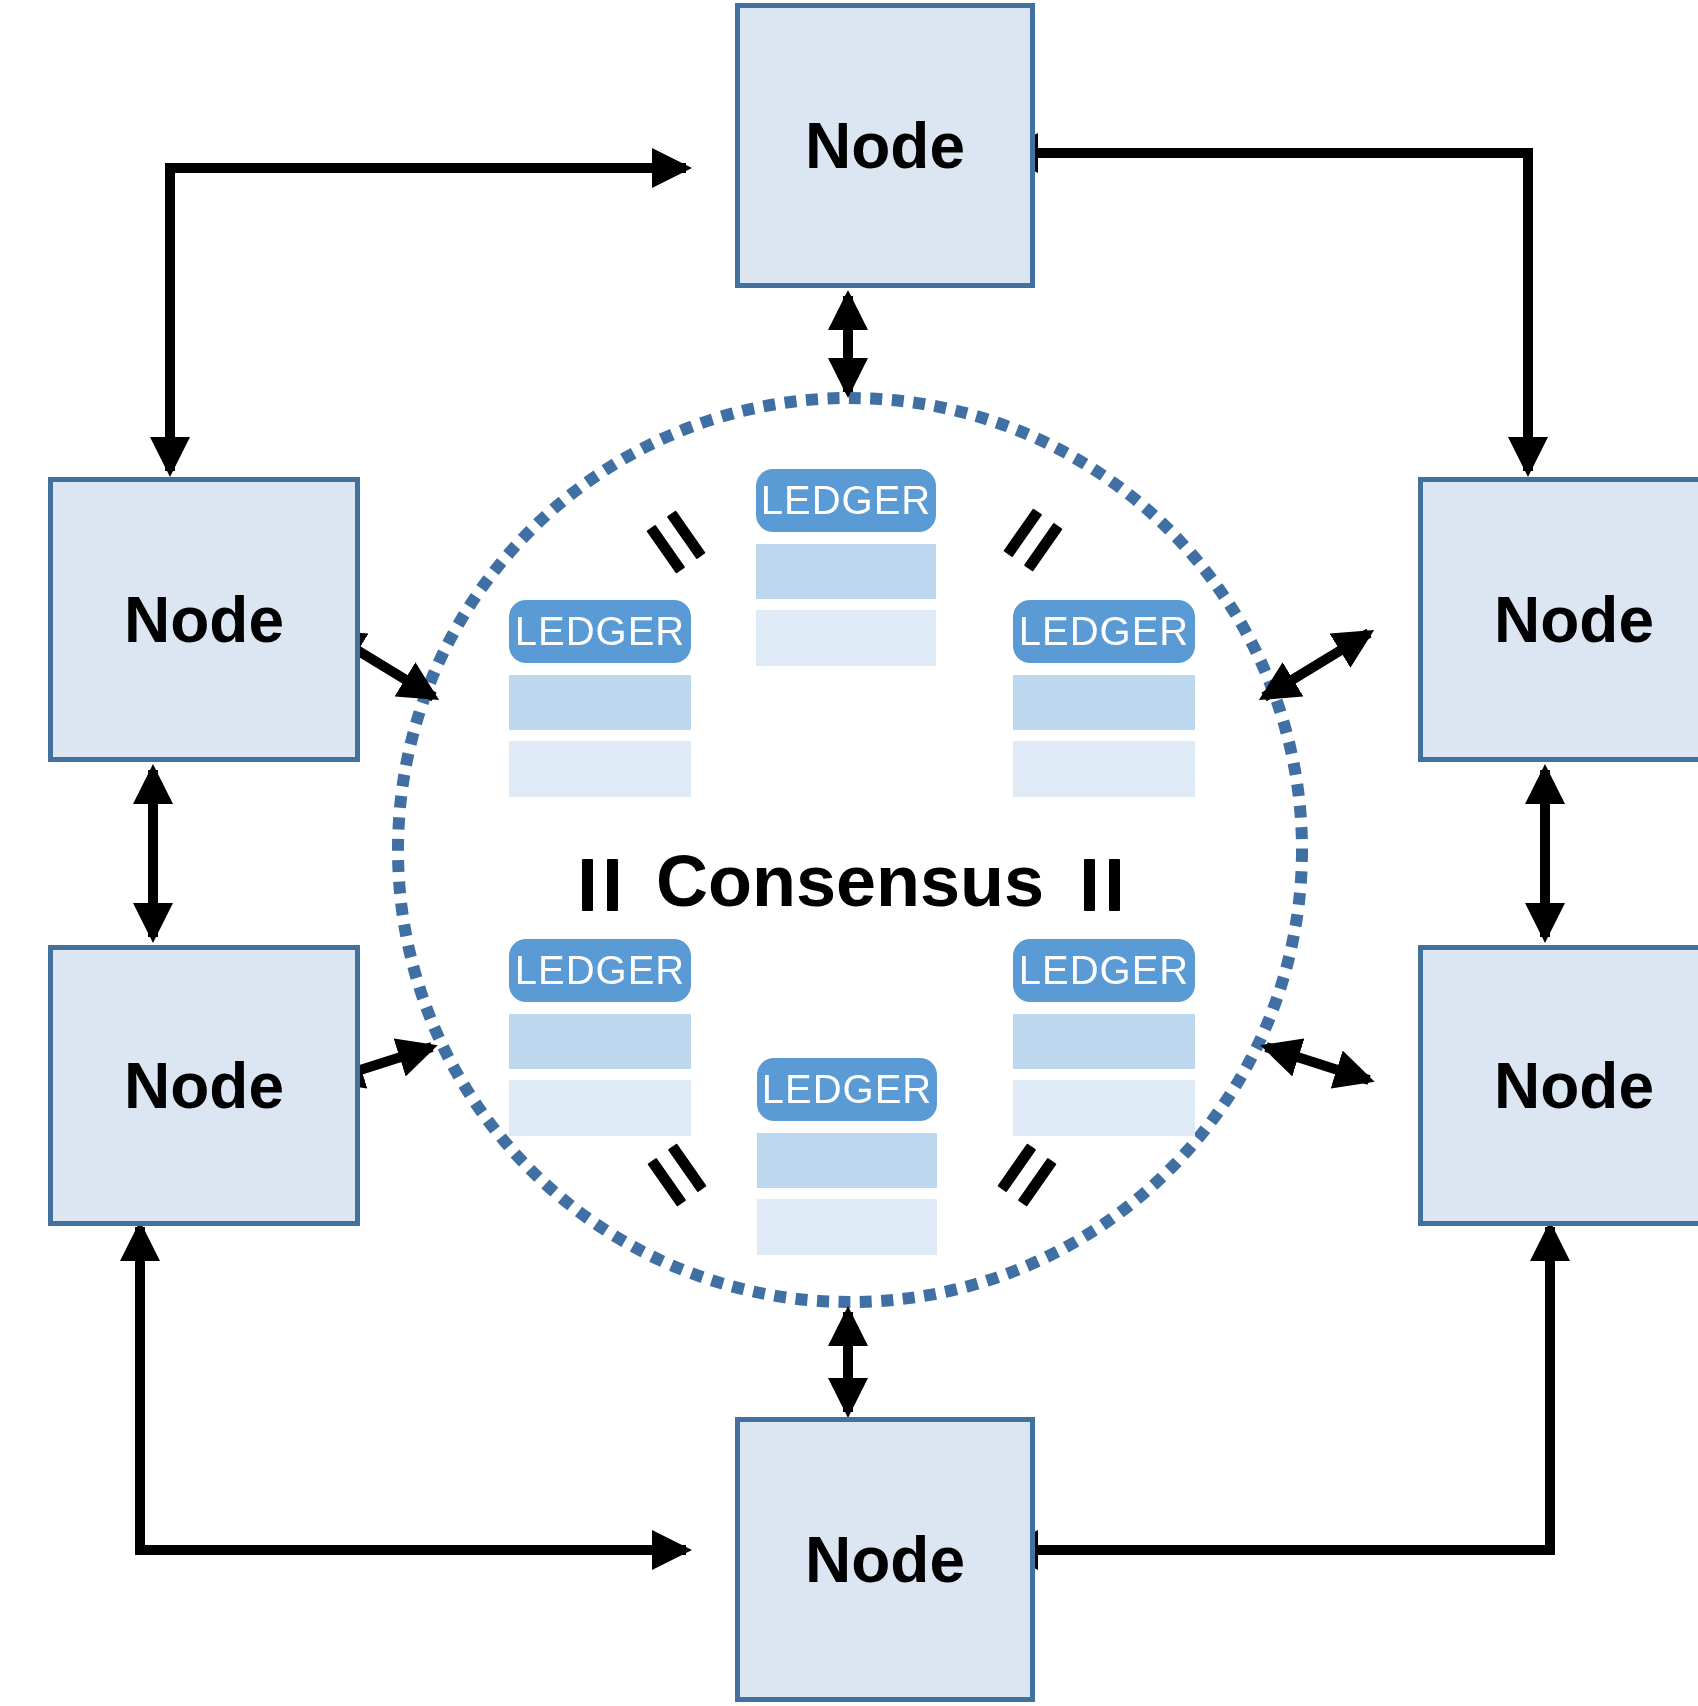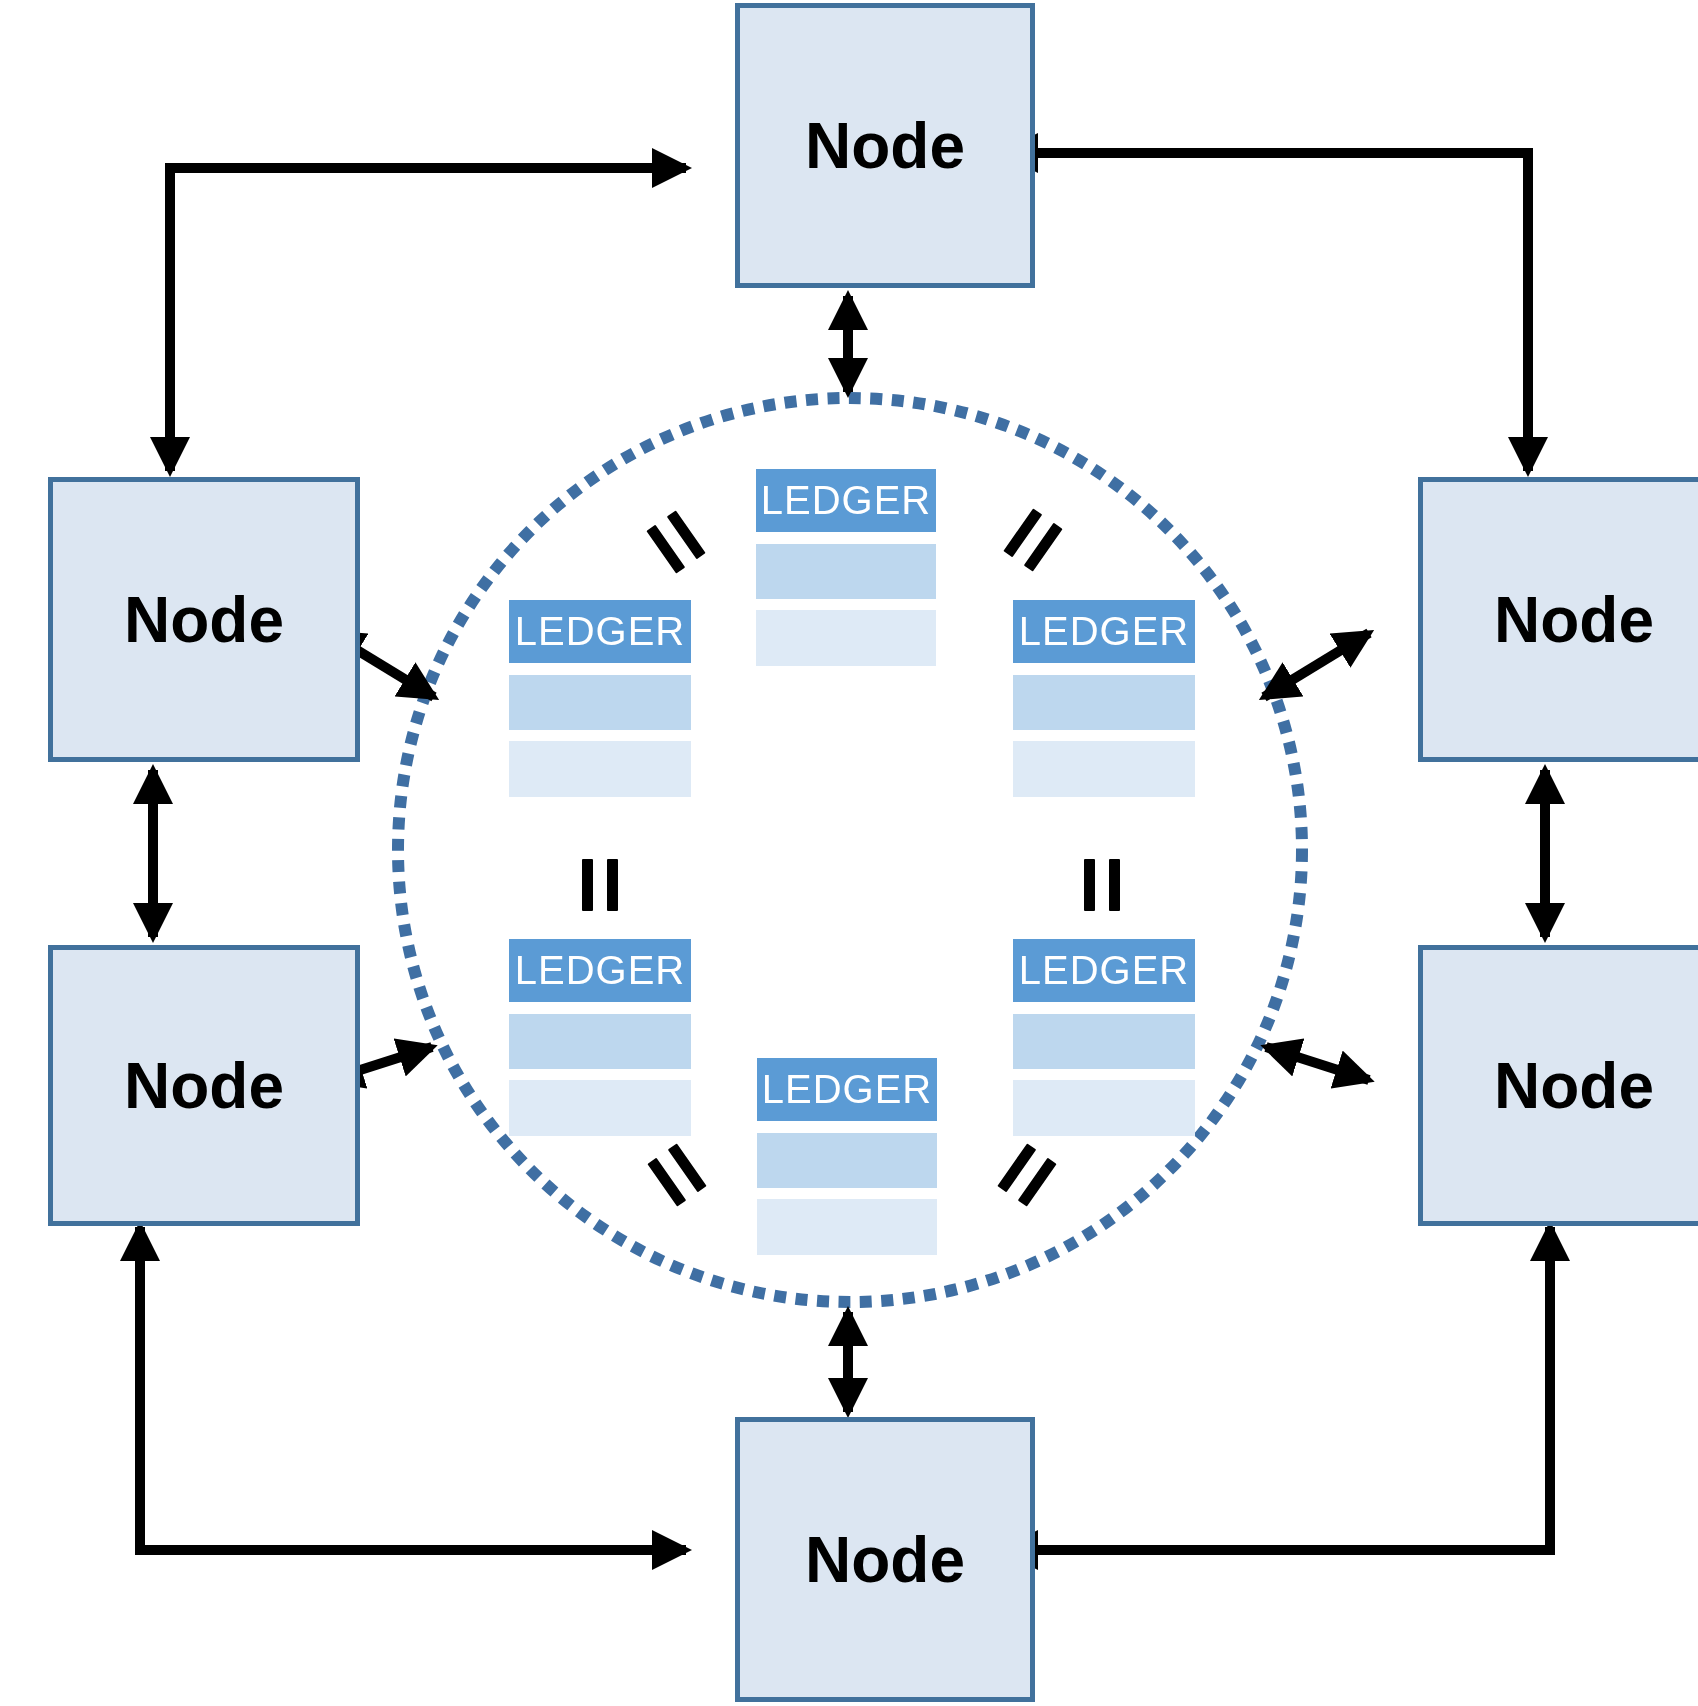--- a/index.html
+++ b/index.html
@@ -32,7 +32,7 @@
   .ledger-header{
     height:63px; background:var(--ledger-header); color:var(--ledger-text);
     display:flex; align-items:center; justify-content:center;
-    font-size:40px; letter-spacing:1px;
+    font-size:40px; letter-spacing:1px;border-radius:17px;
   }
   .ledger-row{height:55px;}
   .ledger-row.r1{margin-top:12px; background:var(--ledger-row-1);}

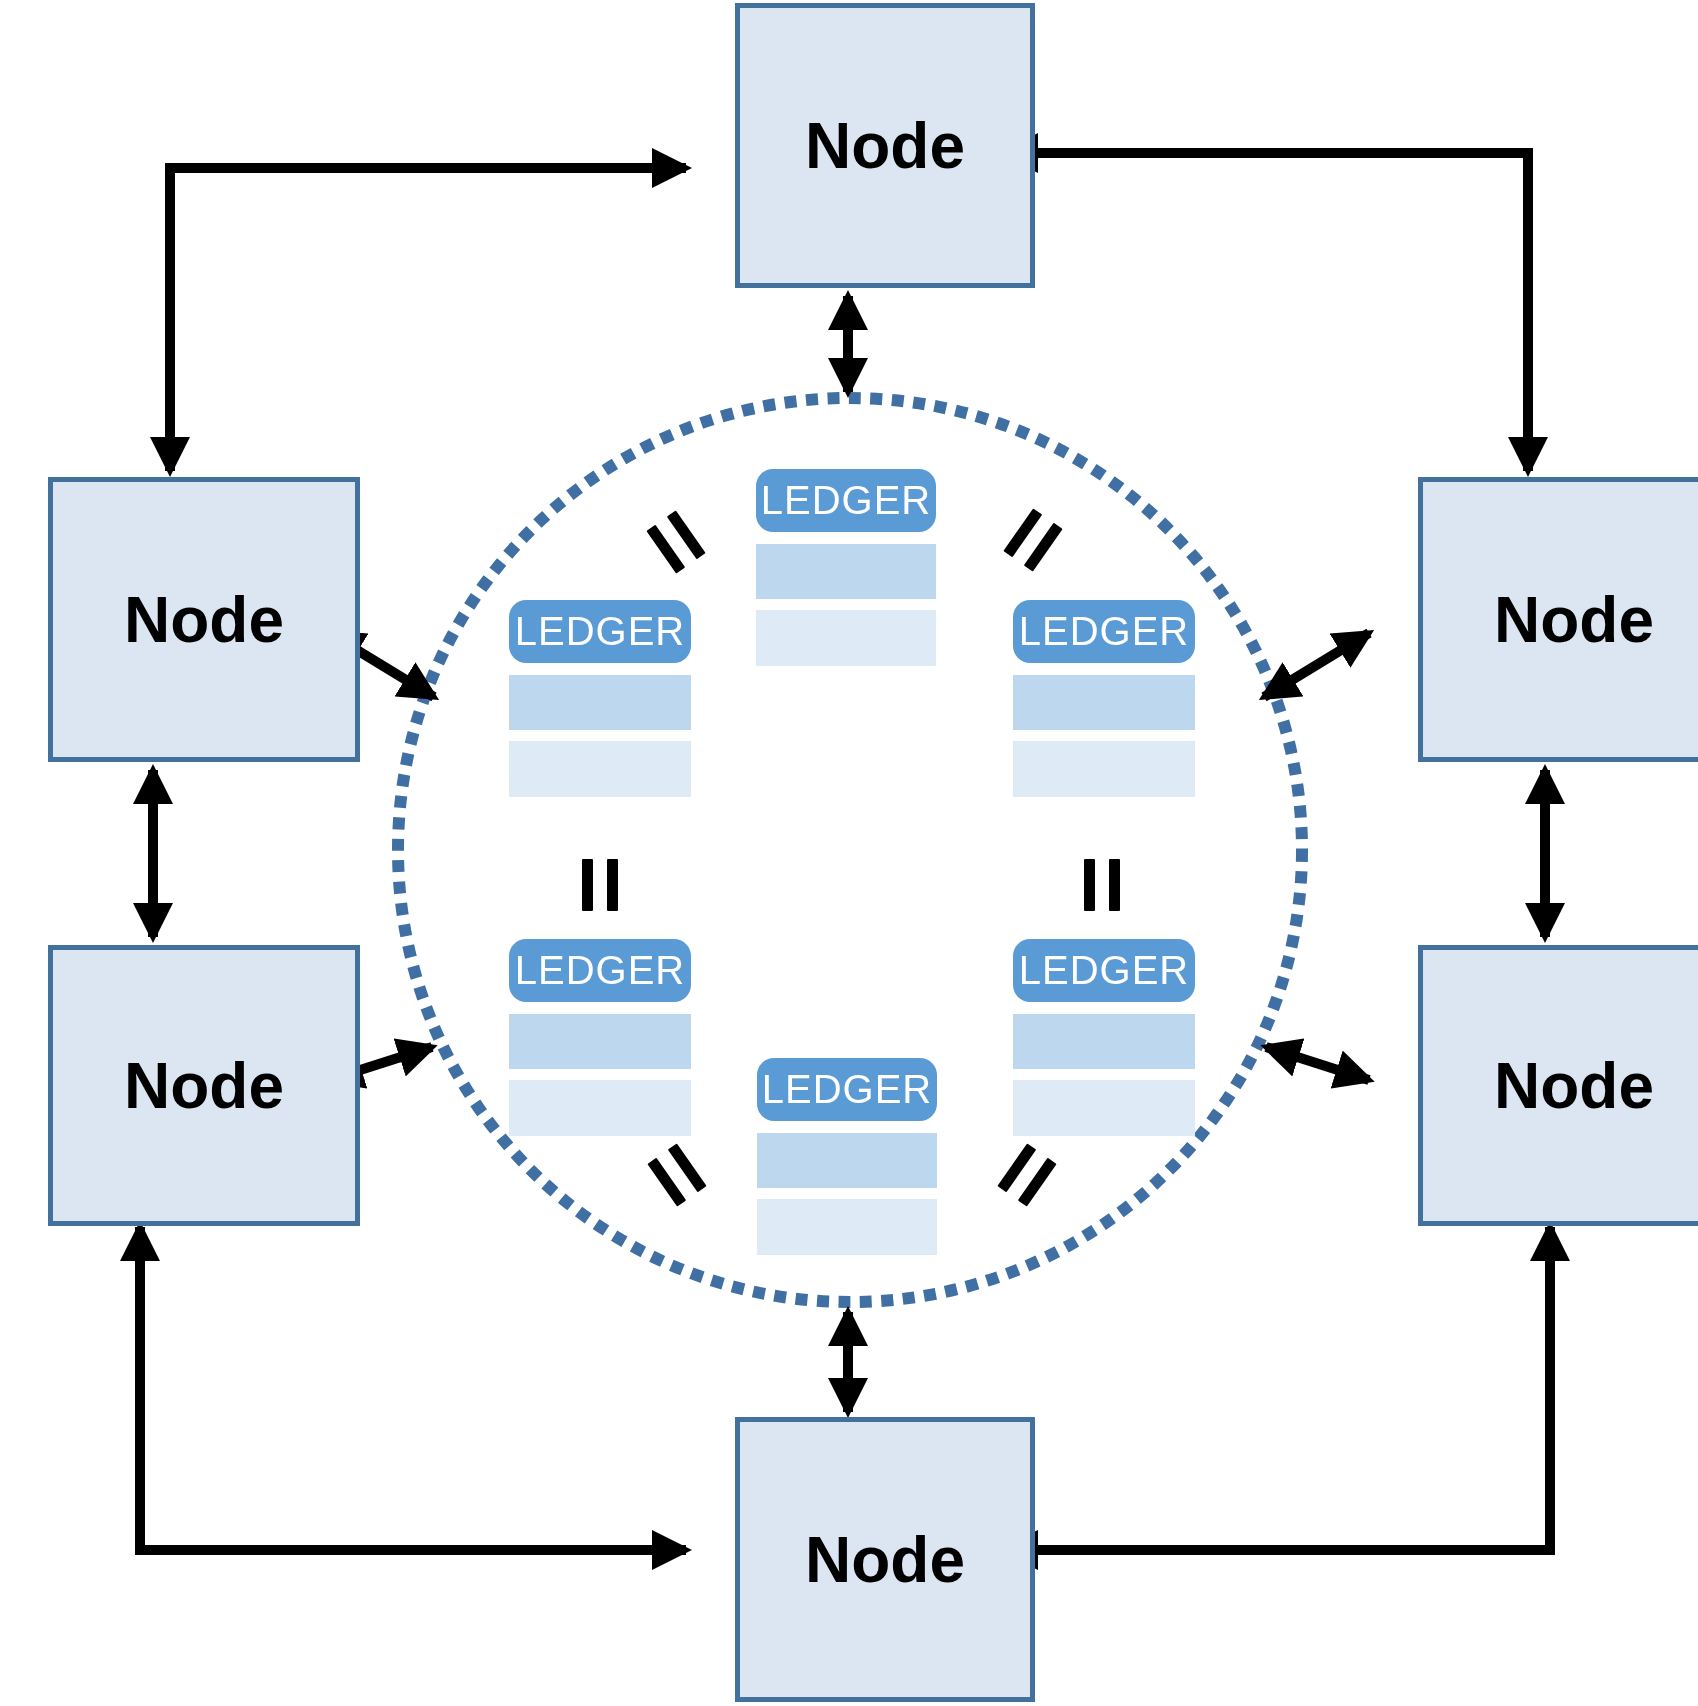--- a/index.html
+++ b/index.html
@@ -146,6 +146,7 @@
   <div class="eq eq-bl"></div>
   <div class="eq eq-br"></div>
 
+  <div class="consensus">Consensus</div>
 
 </div>
 

